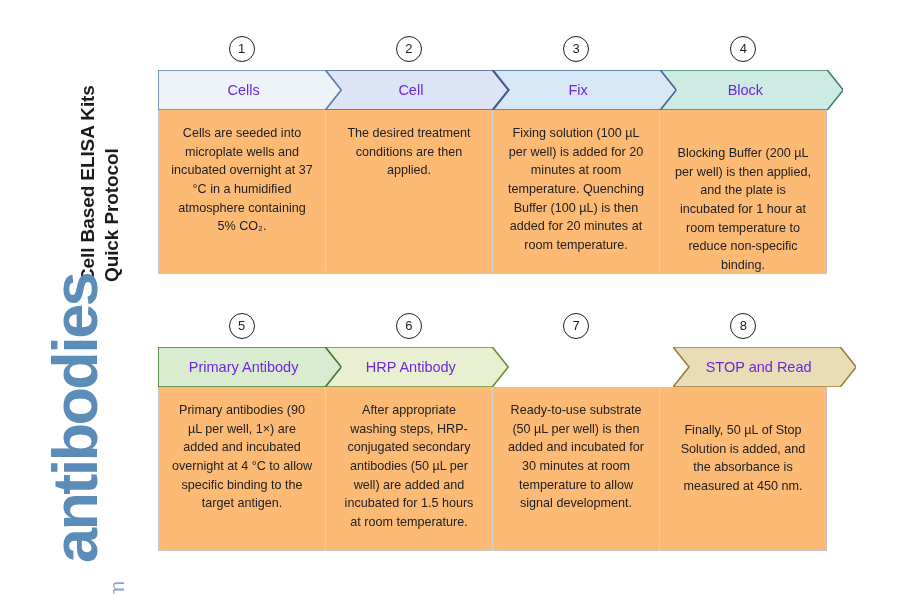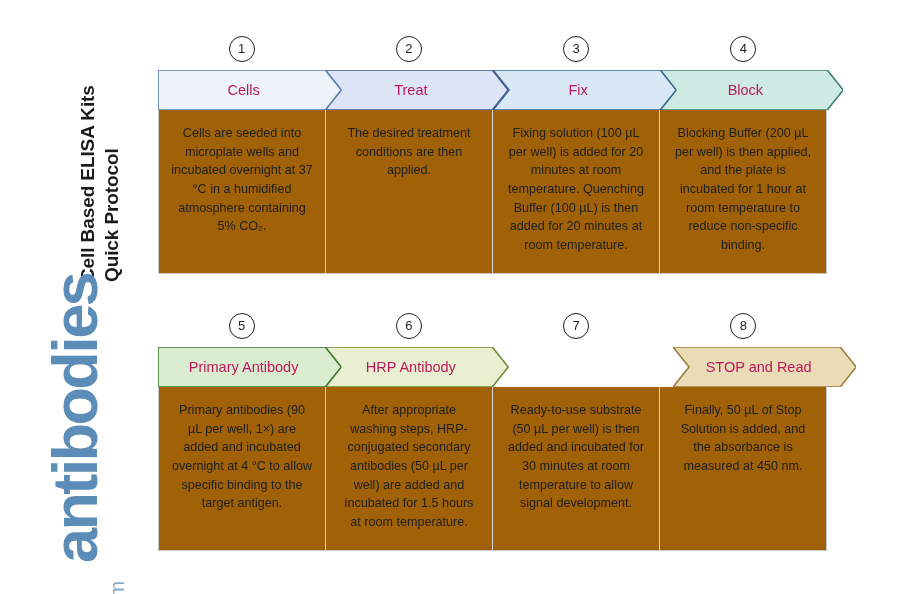--- a/index.html
+++ b/index.html
@@ -116,7 +116,7 @@
     align-items: center;
     justify-content: center;
     font-size: 14.5px;
-    color: #be185d;
+    color: #6d28d9;
   }
   .chev span.chev-label {
     position: relative;

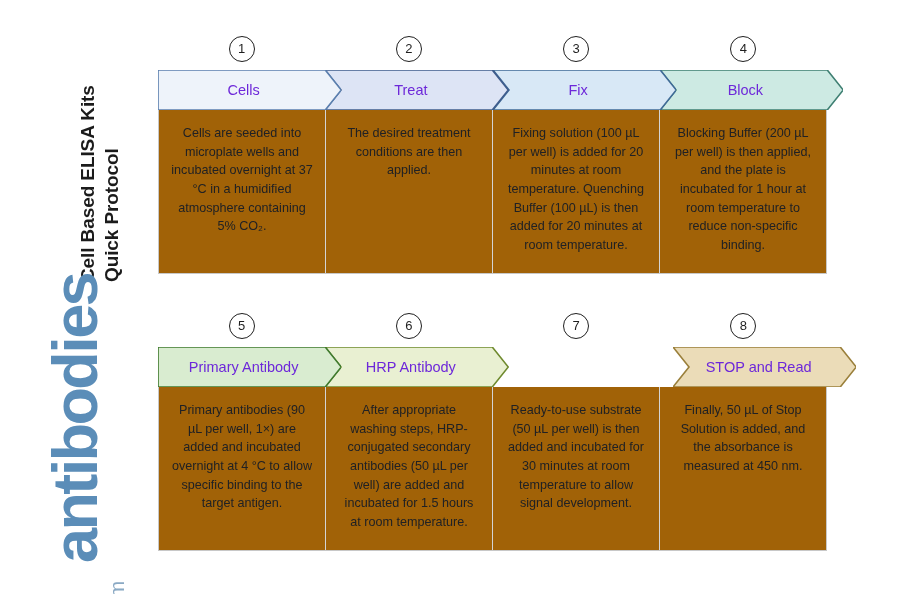--- a/index.html
+++ b/index.html
@@ -193,7 +193,7 @@
             <polygon points="0,0 167.25,0 183.25,20 167.25,40 0,40 16,20" fill="#dde4f5" stroke="#3f5c8c" stroke-width="1.6" stroke-linejoin="miter"></polygon>
           </svg>
         </div>
-        <span class="chev-label">Treat</span>
+        <span class="chev-label">Cell</span>
       </div>
       <div class="chev" style="left: 501.75px; width: 183.25px; z-index: 7;">
         <div class="chev-bg">

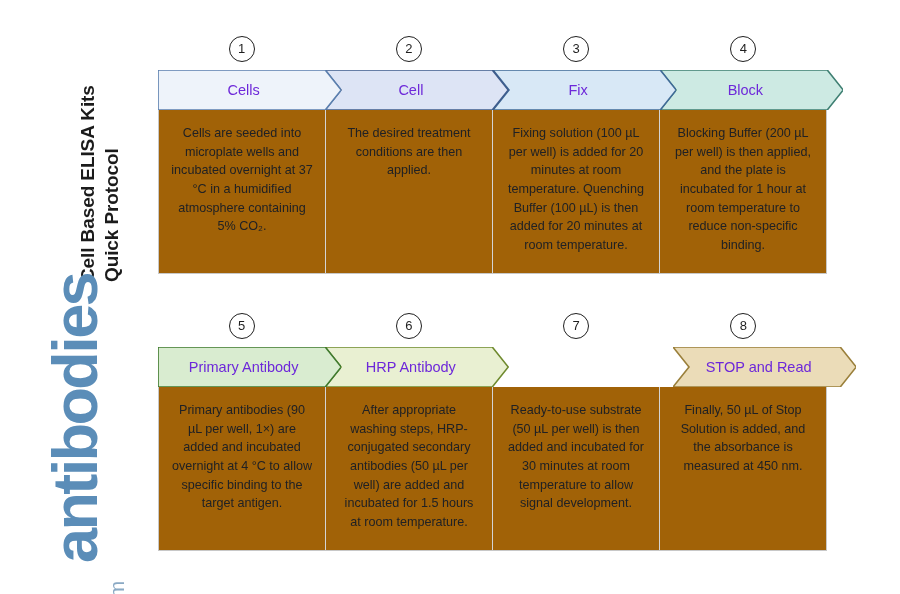--- a/index.html
+++ b/index.html
@@ -137,7 +137,7 @@
     border: 1px solid #c8c8c8;
     border-top: none;
     box-sizing: border-box;
-    background: #a16207;
+    background: #fdba74;
     display: flex;
   }
   .desc-cell {

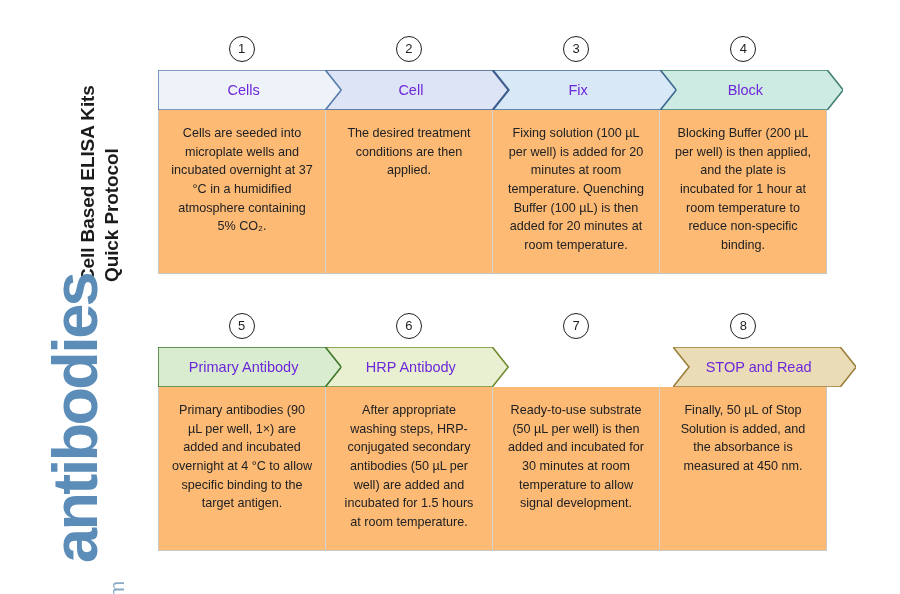--- a/index.html
+++ b/index.html
@@ -149,7 +149,7 @@
     align-items: flex-start;
     justify-content: center;
   }
-  .desc-cell:last-child { border-right: none; }
+  .desc-cell:last-child { border-right: none; margin-top: 20px; }
   .desc-cell p {
     margin: 0;
     font-size: 12.6px;

